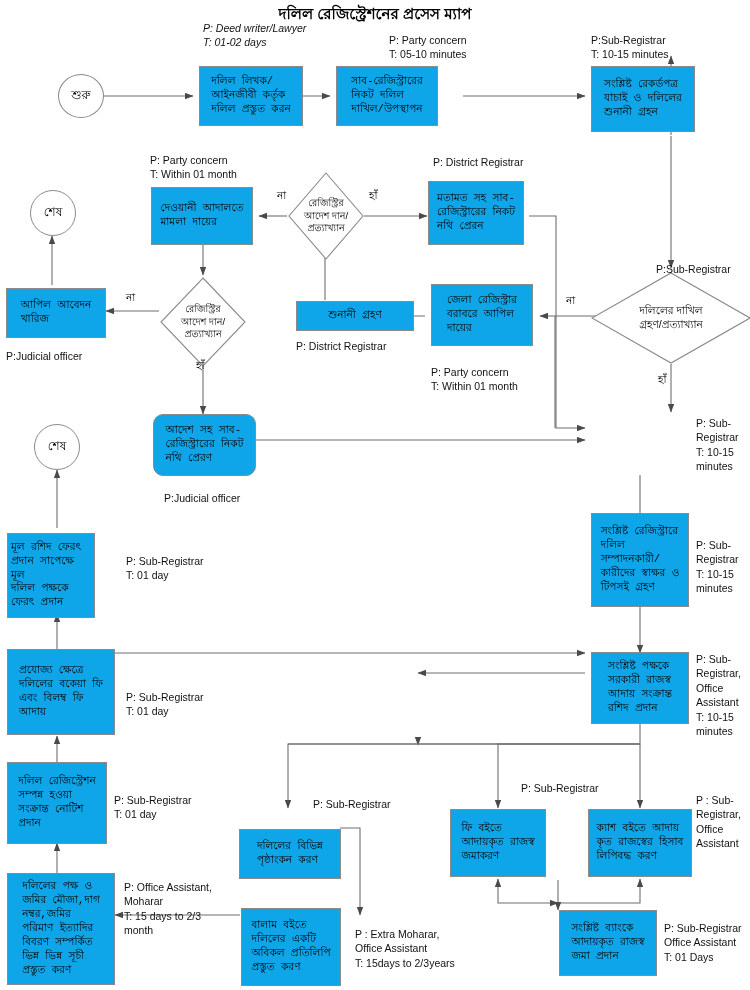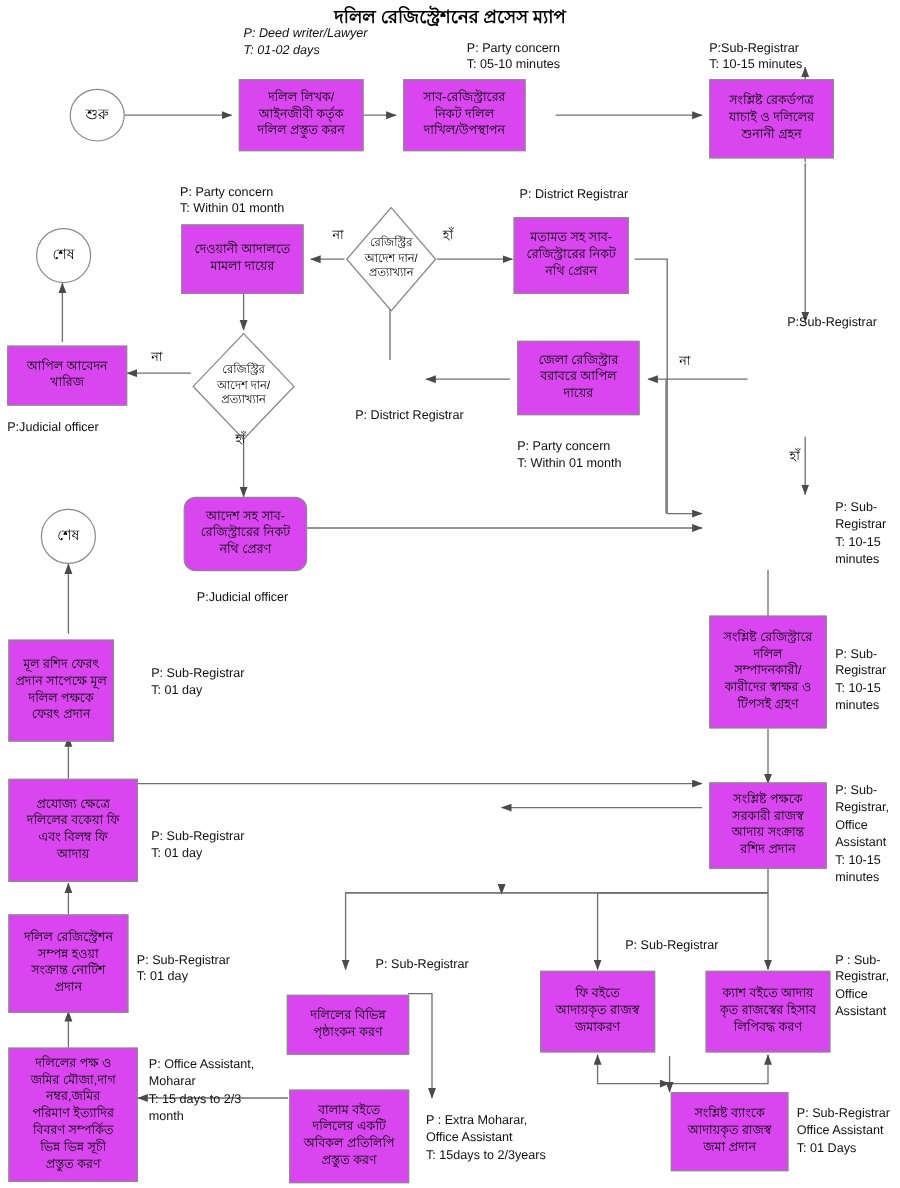--- a/index.html
+++ b/index.html
@@ -36,15 +36,16 @@
   .node {
     position: absolute;
     border: 1px solid #8a8a8a;
-    background: #d946ef;
+    background: #0ea5e9;
     display: flex;
     align-items: center;
     justify-content: center;
-    text-align: center;
+    text-align: left;
     font-size: 10.5px;
     line-height: 1.32;
     padding: 2px 3px;
     z-index: 3;
+    font-family: Liberation Mono, monospace;
   }
   .terminator {
     position: absolute;

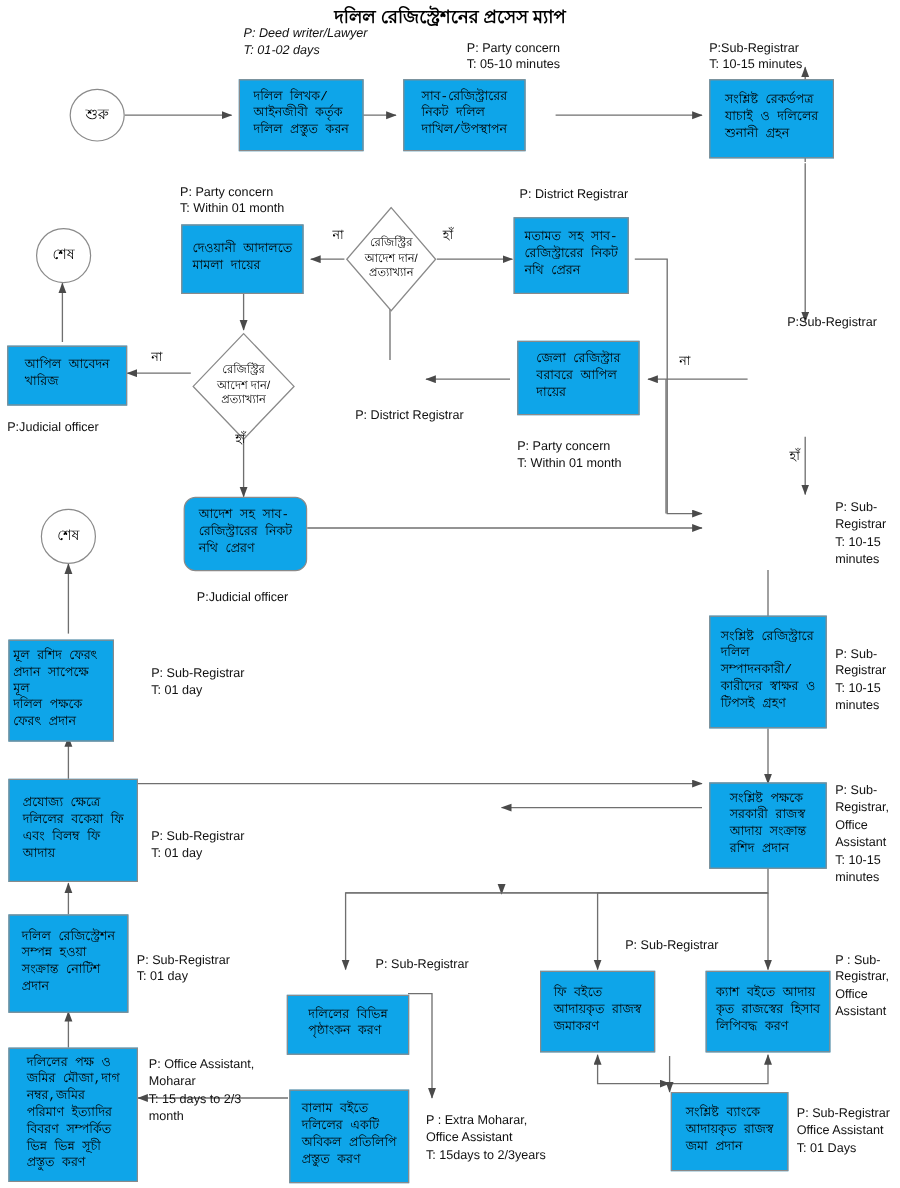--- a/index.html
+++ b/index.html
@@ -250,6 +250,7 @@
     <span>শেষ</span>
   </div>
 
+  <div class="node" style="left:296px; top:301px; width:118px; height:30px;">শুনানী গ্রহণ</div>
   <div class="ann" style="left:296px; top:339px;">P: District Registrar</div>
 
   <div class="node" style="left:431px; top:284px; width:102px; height:62px; white-space:pre-line;">জেলা রেজিস্ট্রার

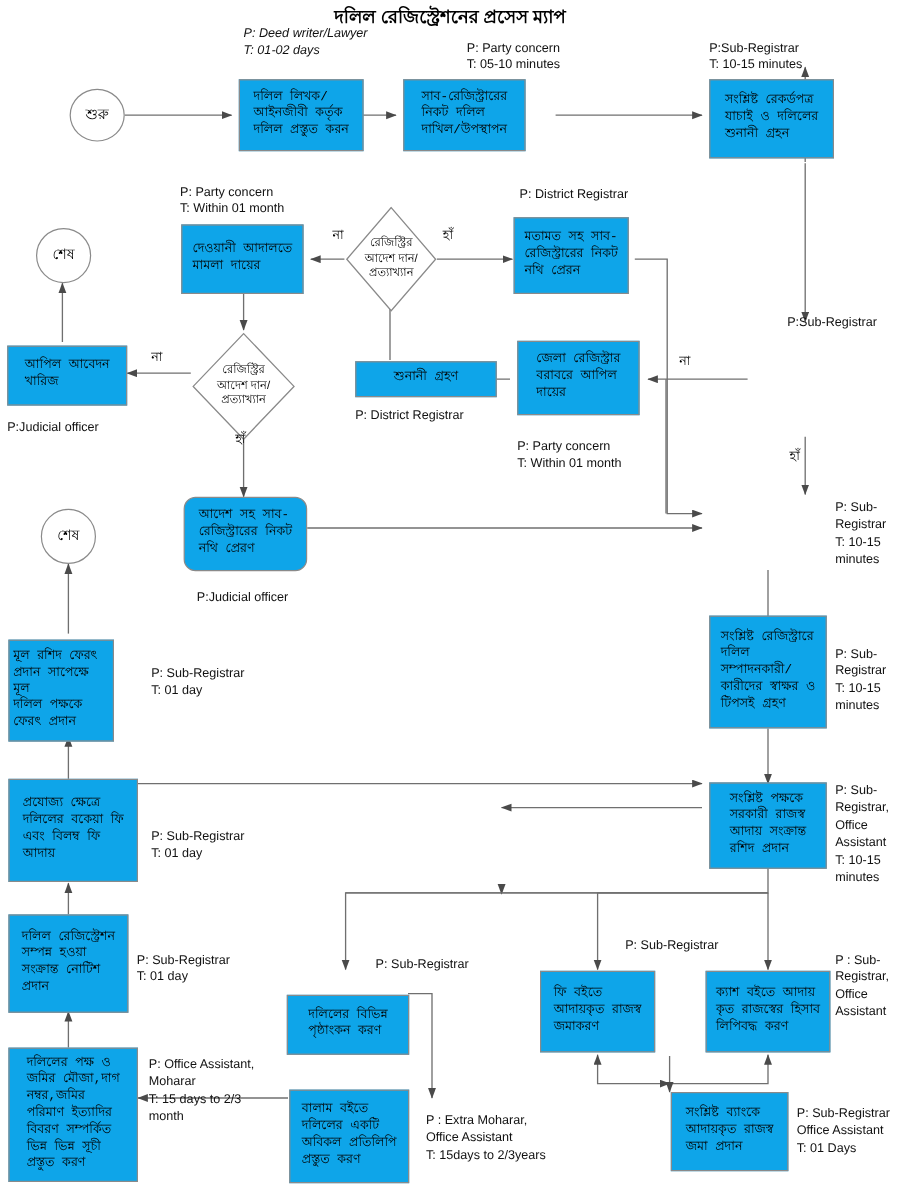--- a/index.html
+++ b/index.html
@@ -206,6 +206,13 @@
   <div class="ann" style="left:591px; top:33px;">P:Sub-Registrar
 T: 10-15 minutes</div>
 
+  <div class="decision" style="left:591px; top:272px; width:160px; height:92px;">
+    <svg class="dia-shape" viewBox="0 0 160 92" preserveAspectRatio="none">
+      <polygon points="80,1 159,46 80,91 1,46" fill="#fff" stroke="#8a8a8a" stroke-width="1.1"></polygon>
+    </svg>
+    <div class="dia-text" style="white-space:pre-line;">দলিলের দাখিল
+গ্রহণ/প্রত্যাখ্যান</div>
+  </div>
   <div class="ann" style="left:656px; top:262px;">P:Sub-Registrar</div>
   <div class="edge-label" style="left:566px; top:293px;">না</div>
   <div class="edge-label" style="left:658px; top:372px;">হাঁ</div>

